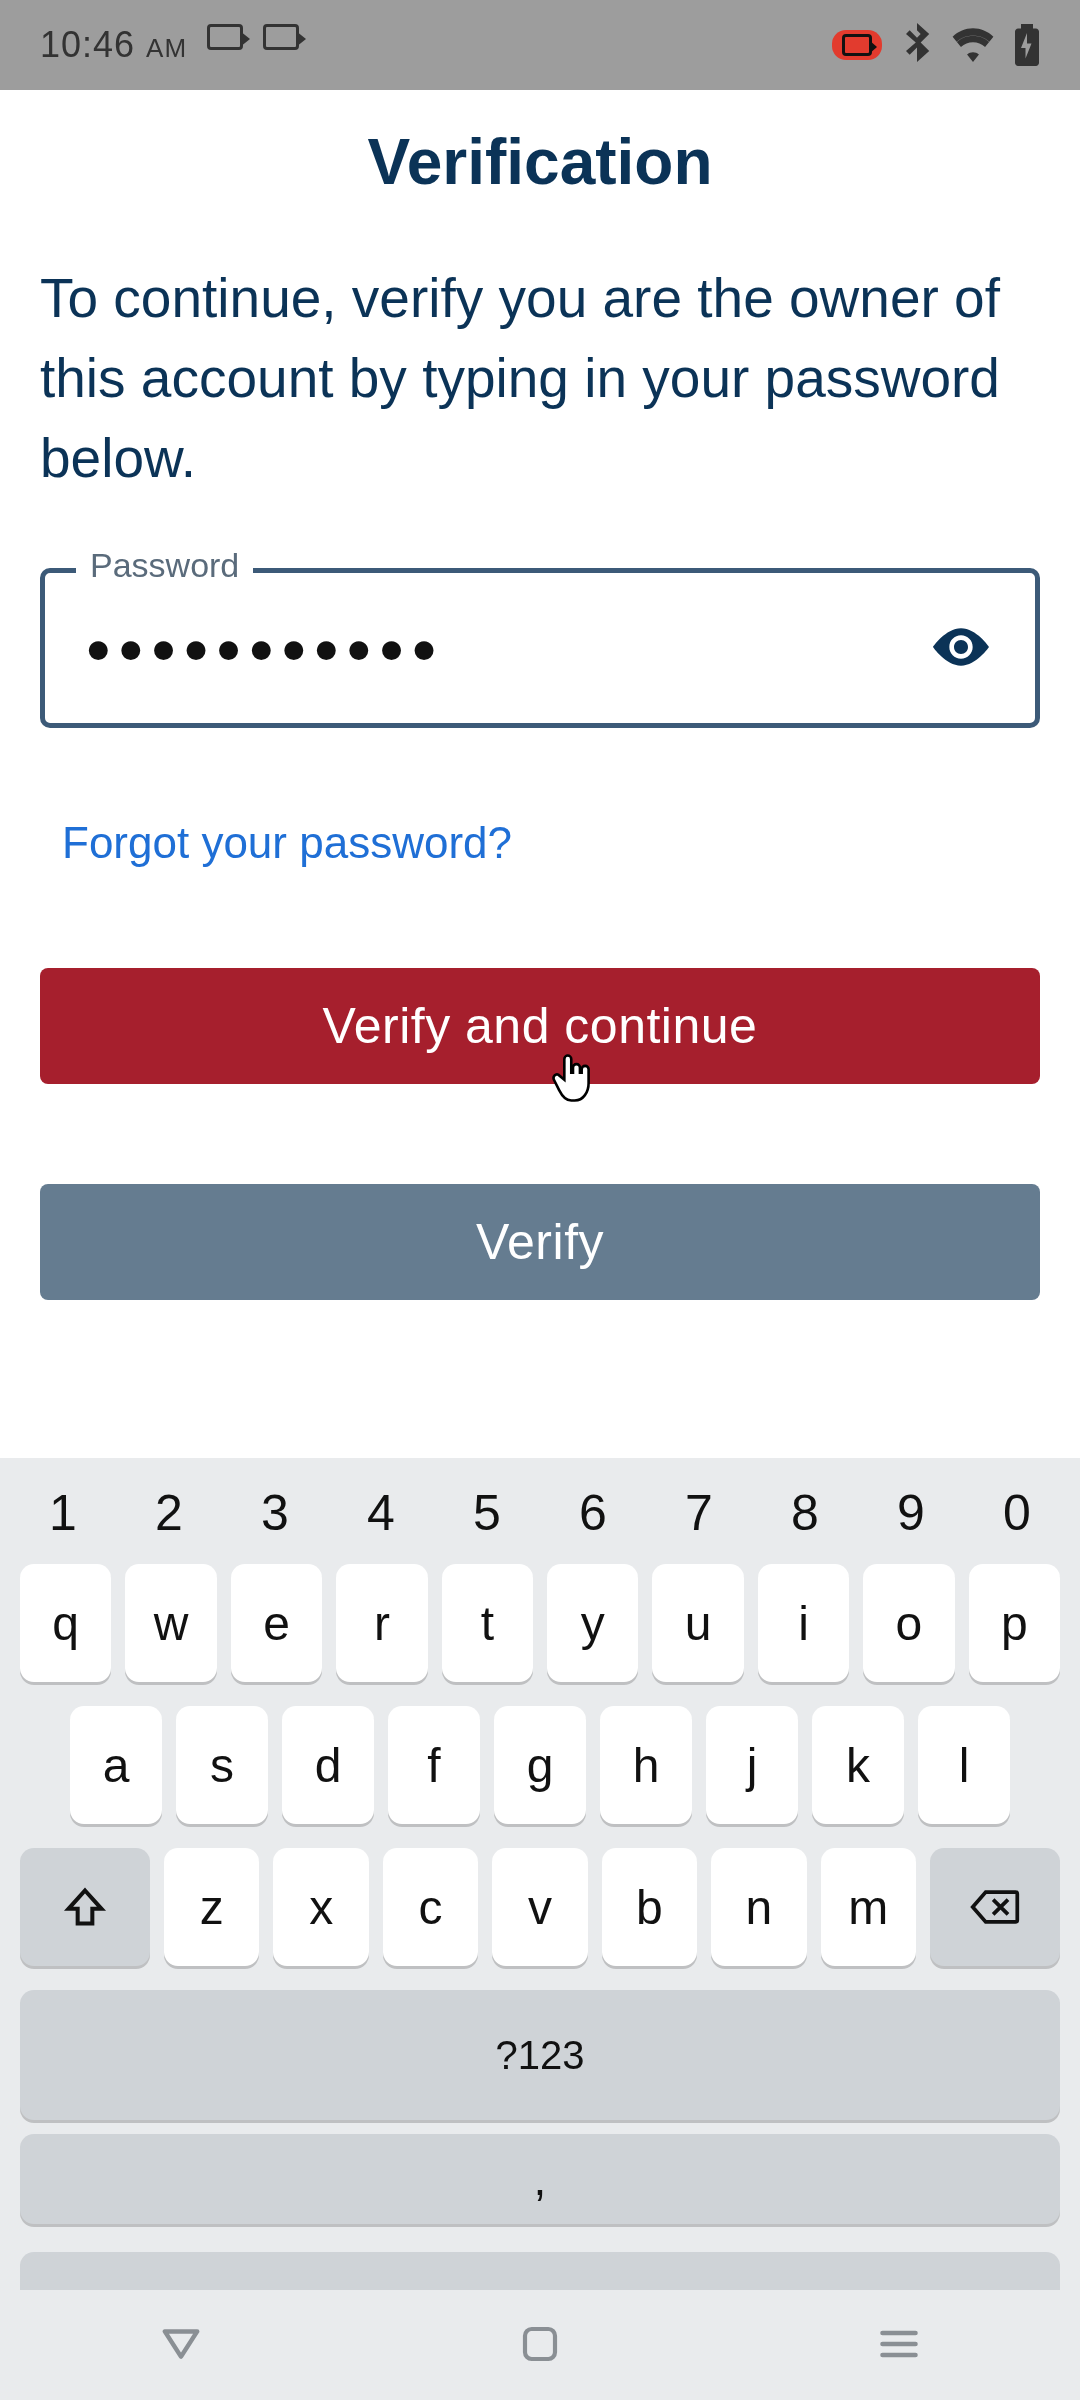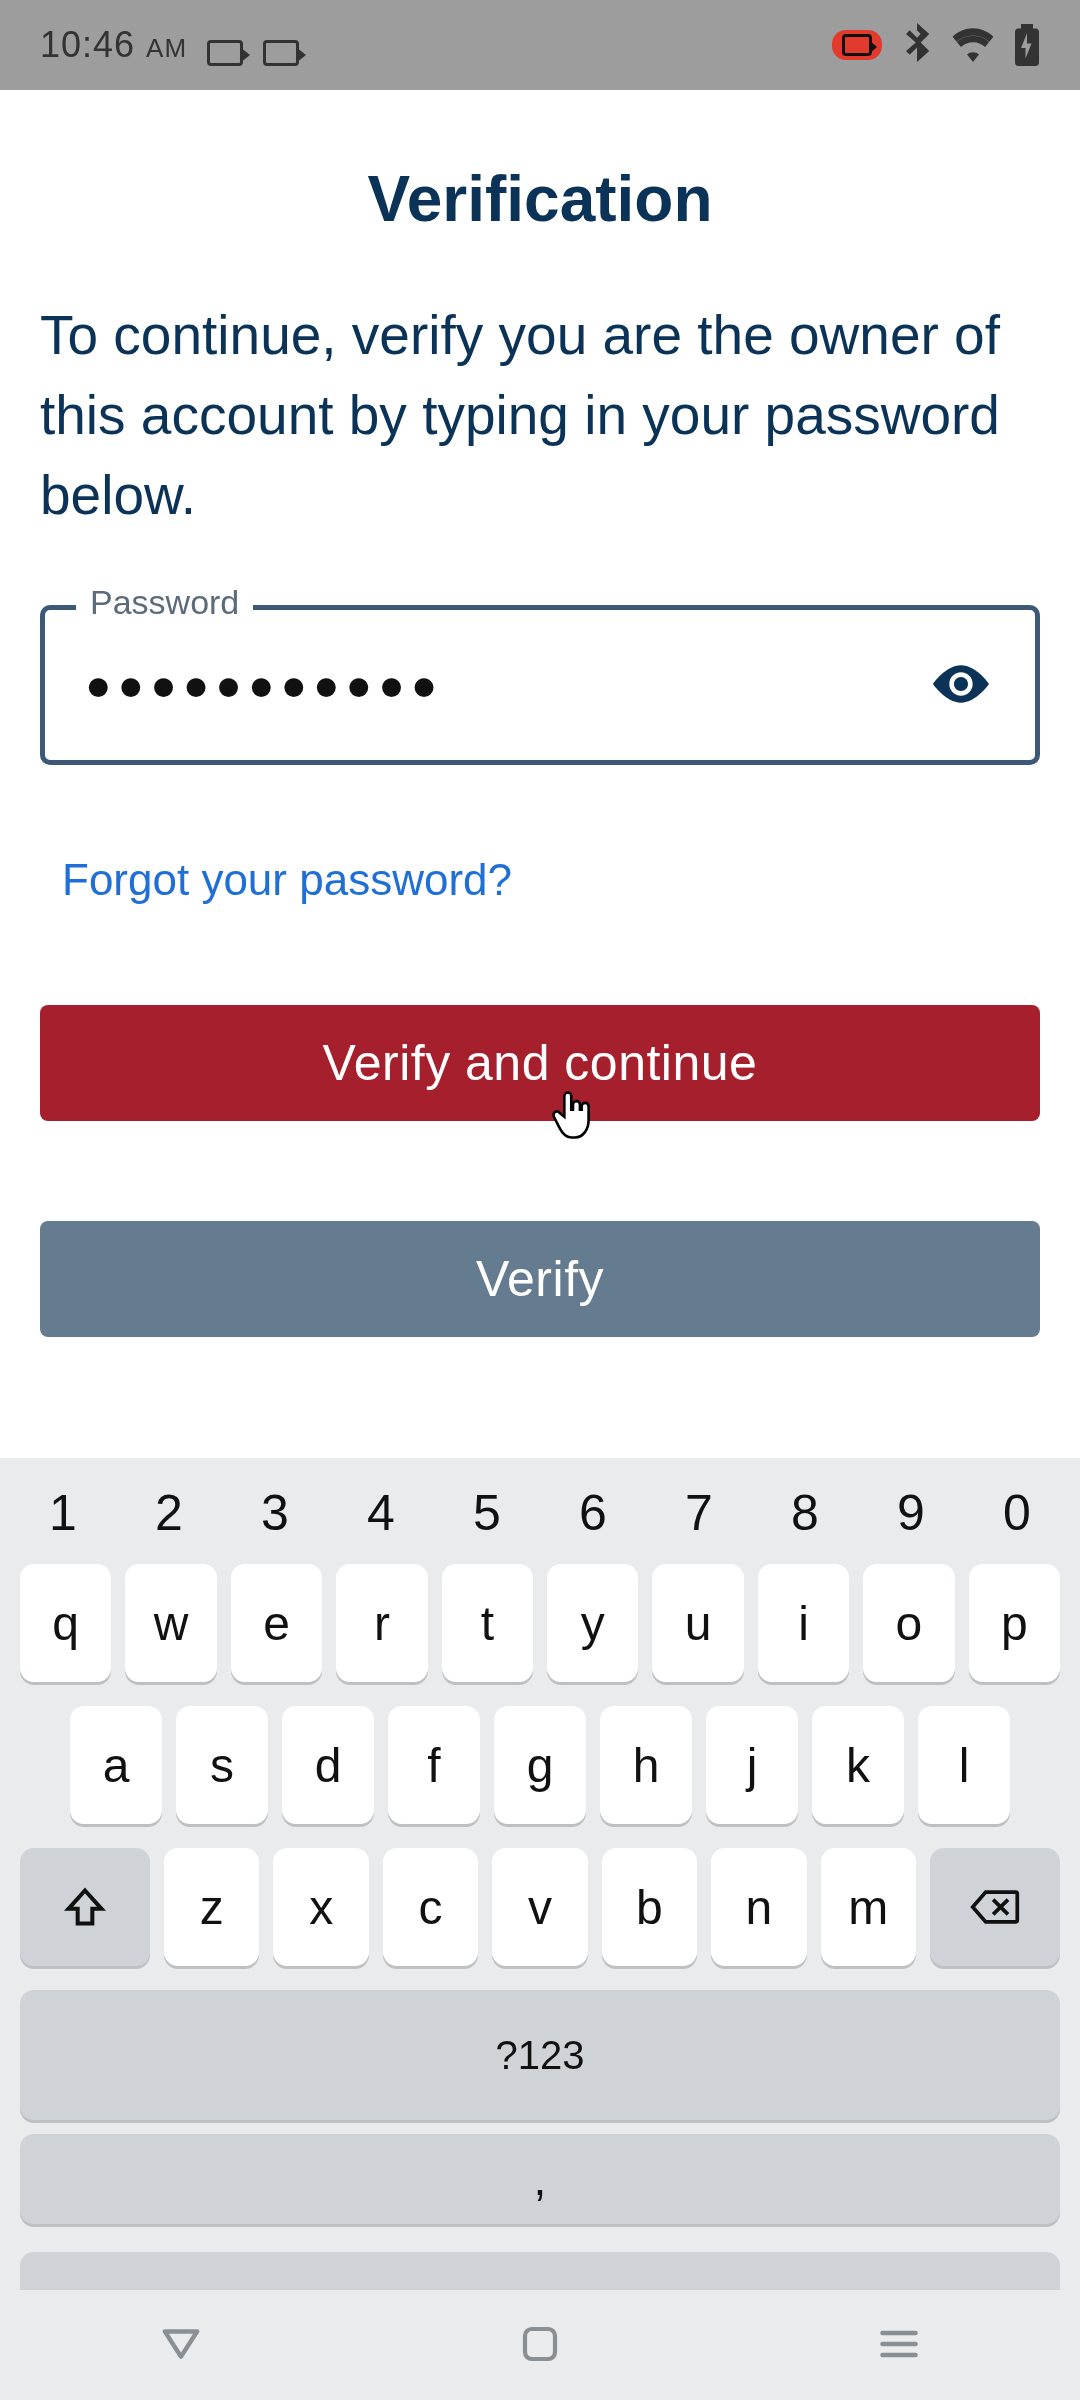--- a/index.html
+++ b/index.html
@@ -11,7 +11,7 @@
     display: flex; align-items: center; justify-content: space-between;
     padding: 0 40px; color: #333;
   }
-  .status-left { display:flex; align-items:flex-end; gap:20px; }
+  .status-left { display:flex; align-items:flex-start; gap:20px; }
   .status-time { font-size: 36px; font-weight: 500; letter-spacing:1px; }
   .status-time .ampm { font-size: 26px; }
   .status-cam { width:36px; height:26px; border:3px solid #333; border-radius:4px; position:relative; }

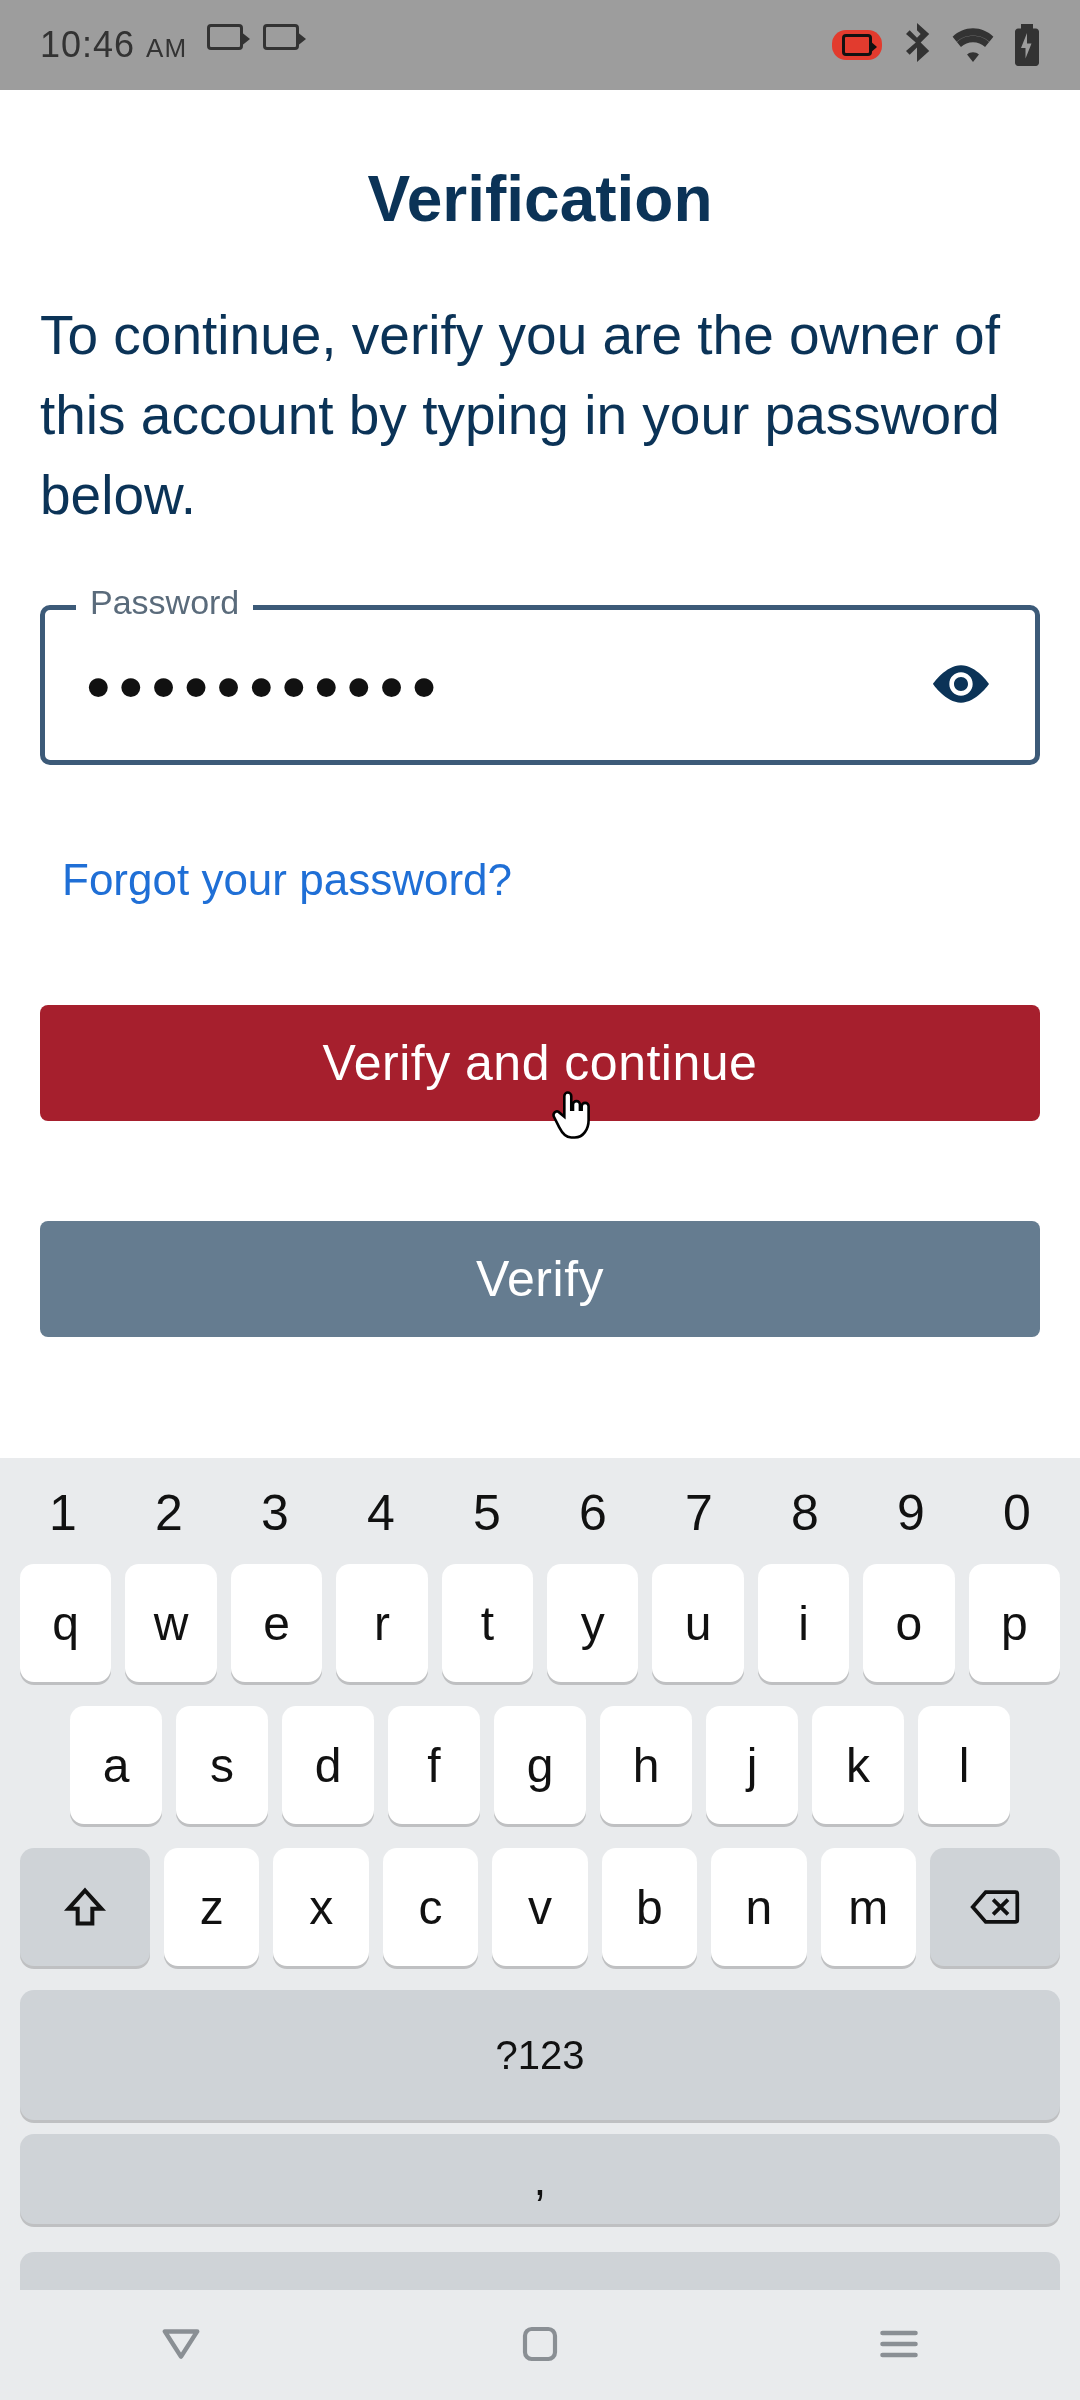--- a/index.html
+++ b/index.html
@@ -23,7 +23,7 @@
   .bt-icon svg, .wifi-icon svg, .batt-icon svg { display:block; }
 
   
-  .content { padding: 72px 40px 0 40px; background:#fff; }
+  .content { padding: 35px 40px 0 40px; background:#fff; }
   .title { text-align:center; font-size:64px; font-weight:700; color:#0b3357; margin-bottom:60px; }
   .subtitle { font-size:55px; line-height:1.45; color:#0b3357; margin-bottom:70px; }
 

